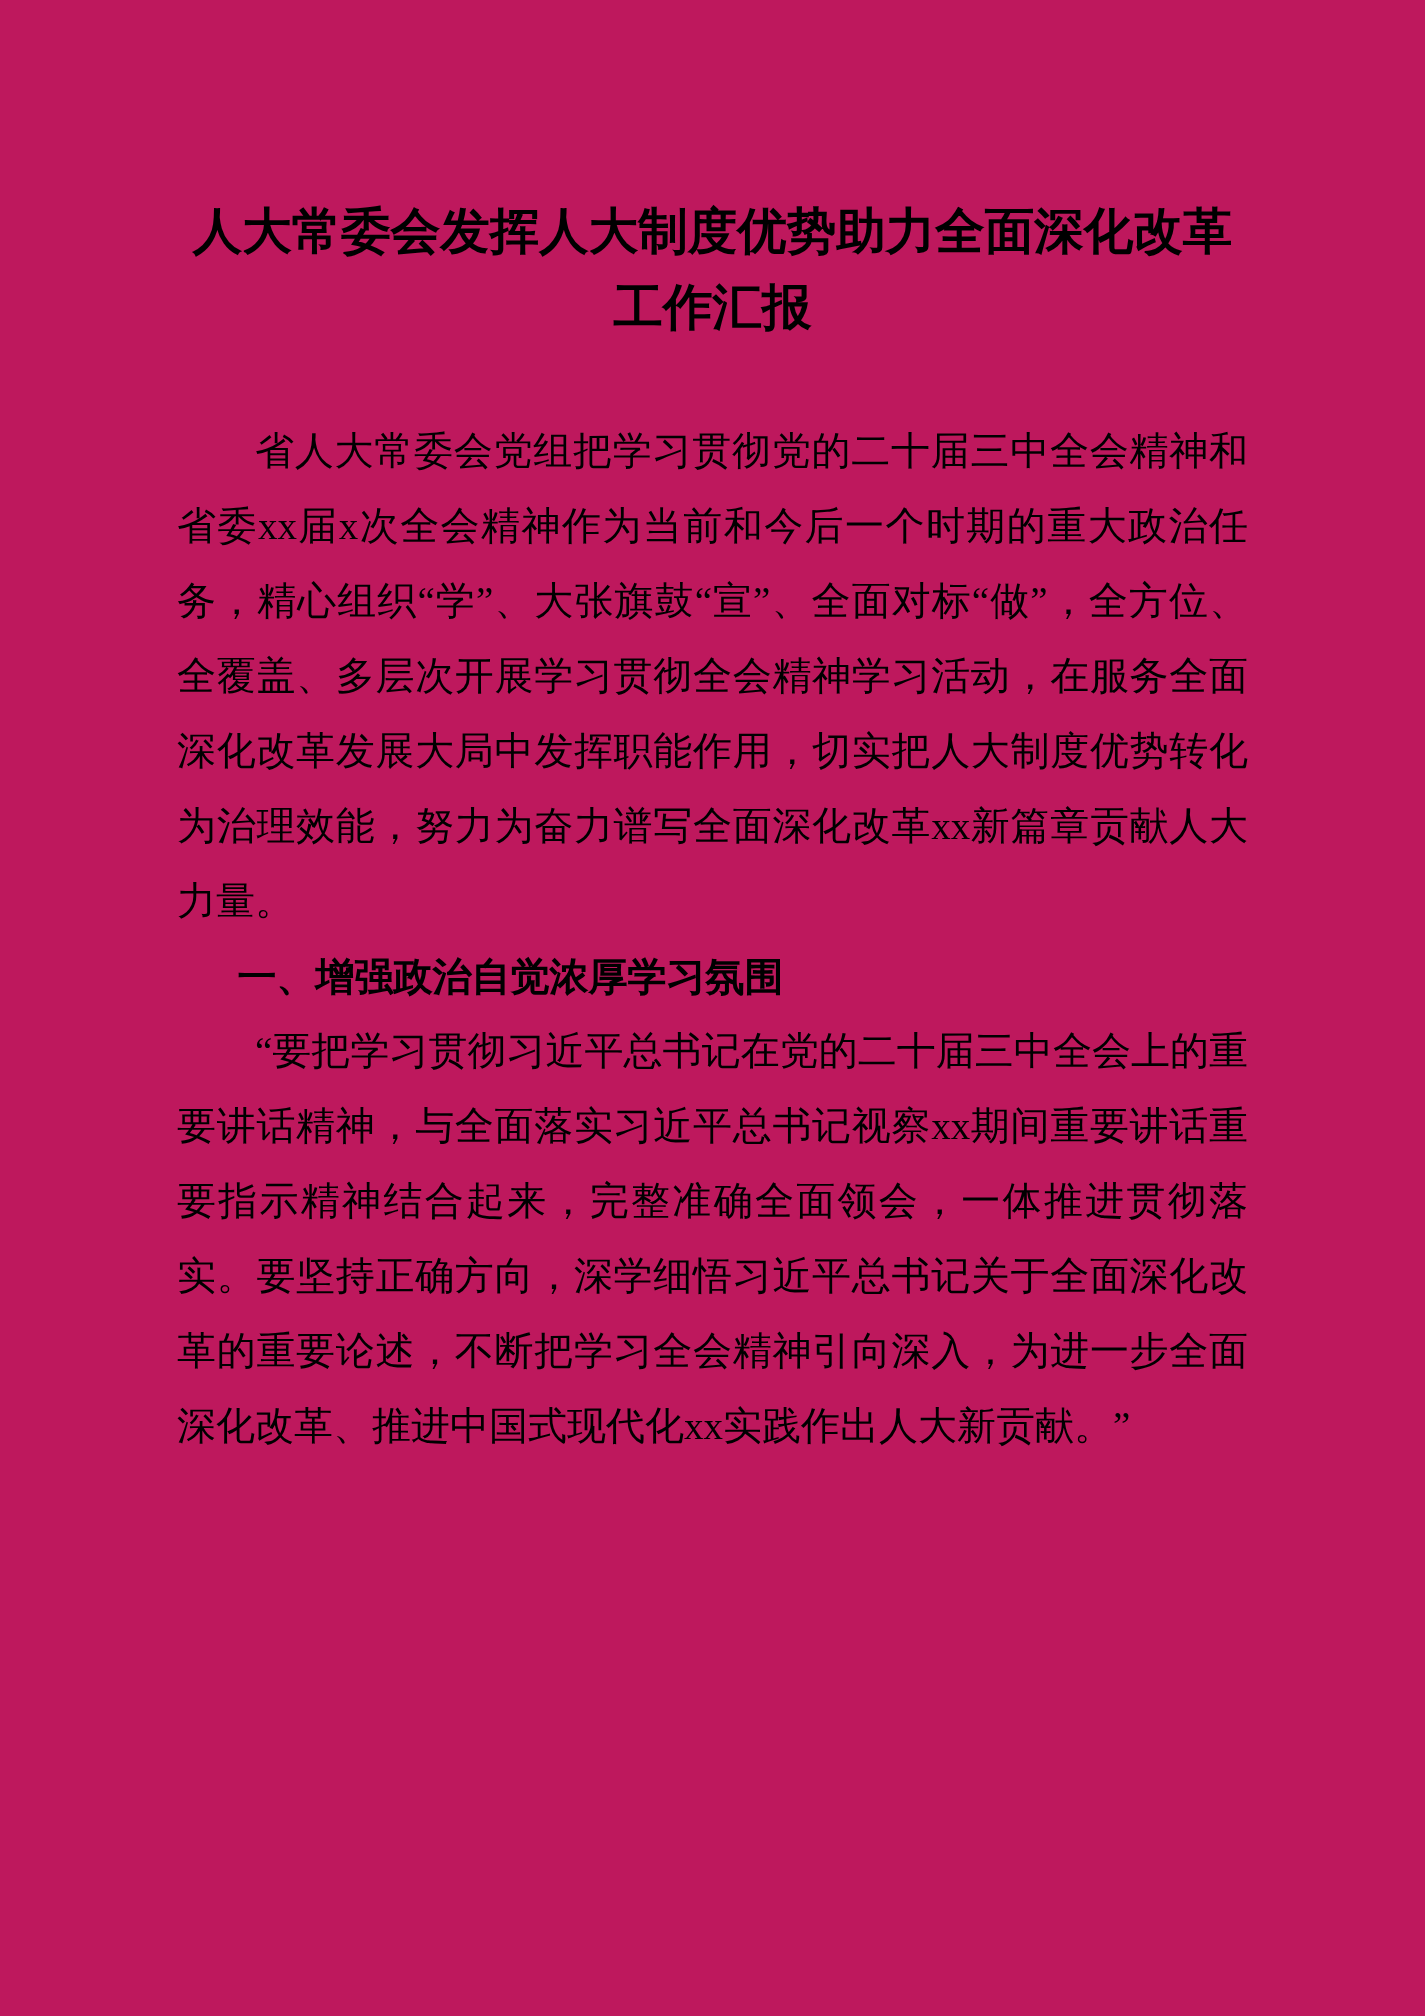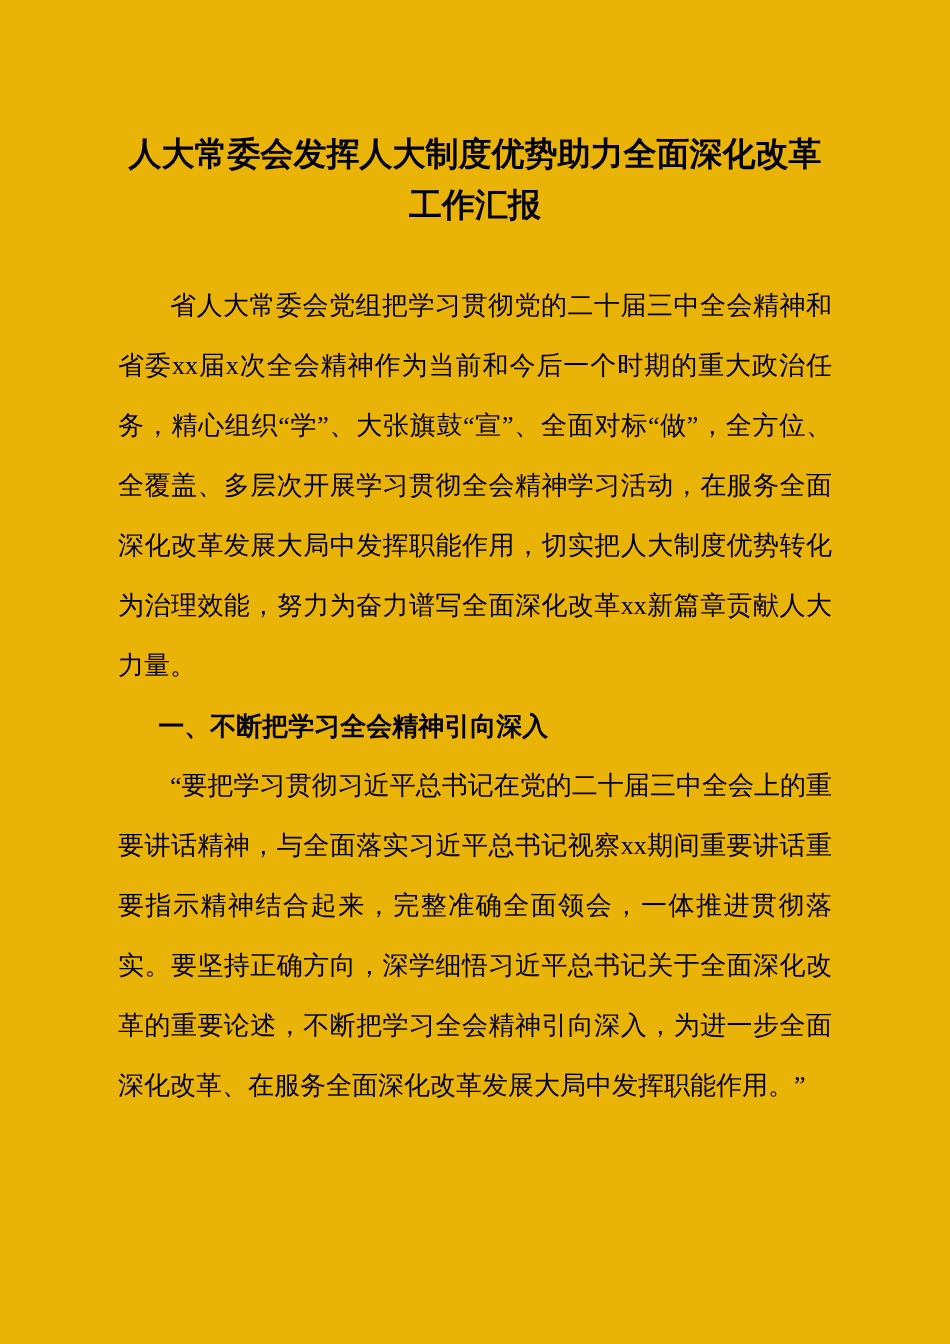--- a/index.html
+++ b/index.html
@@ -11,7 +11,7 @@
     width: 950px;
     height: 1344px;
     margin: 0 auto;
-    background: #eab308;
+    background: #be185d;
     box-sizing: border-box;
     padding: 128px 118px 60px 118px;
     overflow: hidden;

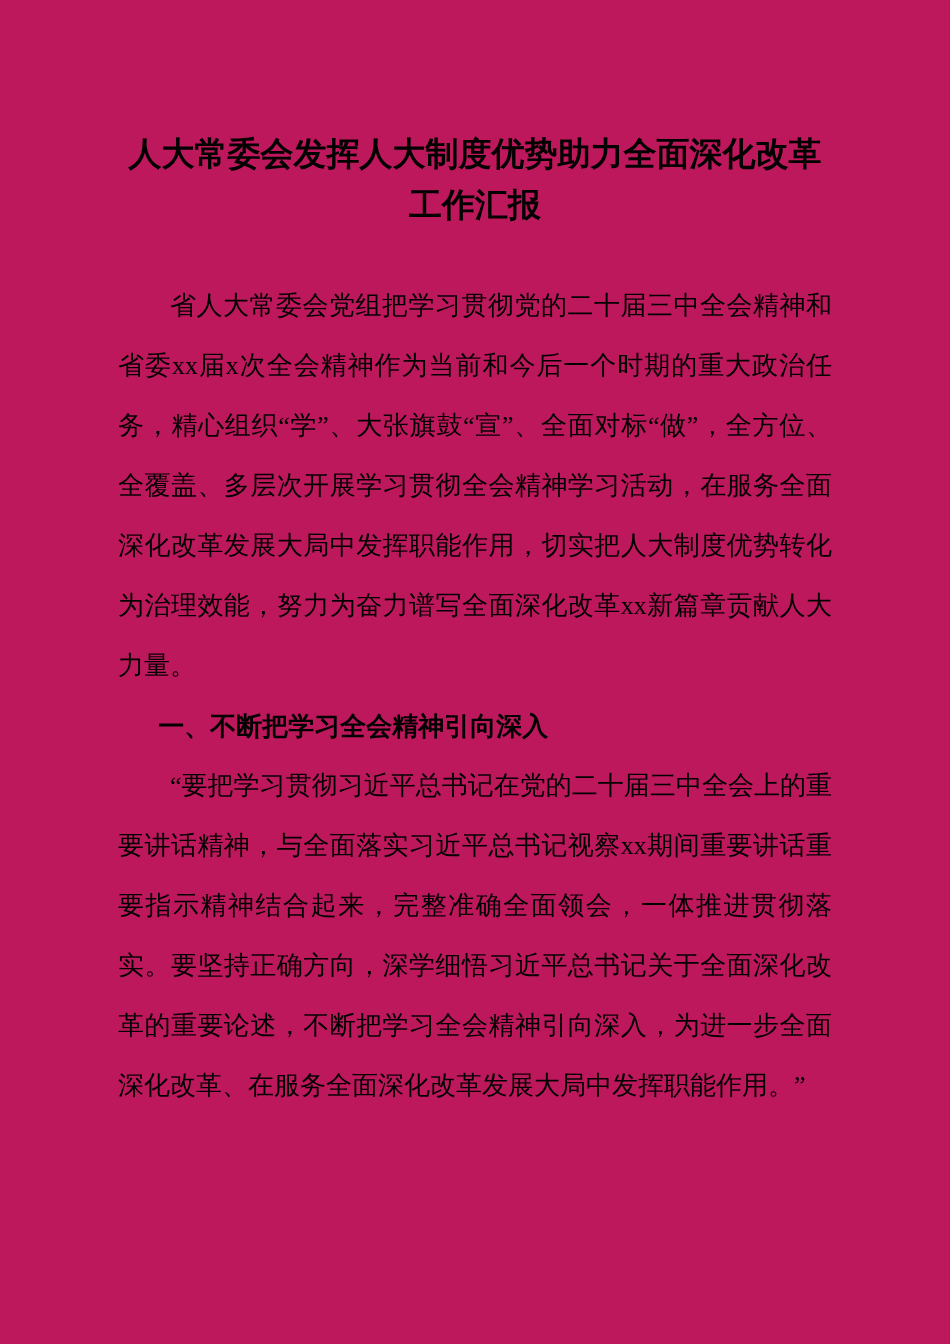--- a/index.html
+++ b/index.html
@@ -28,7 +28,7 @@
   .doc-body {
     font-family: "Liberation Serif", "DejaVu Serif", serif;
     font-size: 26px;
-    line-height: 60px;
+    line-height: 50px;
     color: #000000;
     text-align: justify;
   }

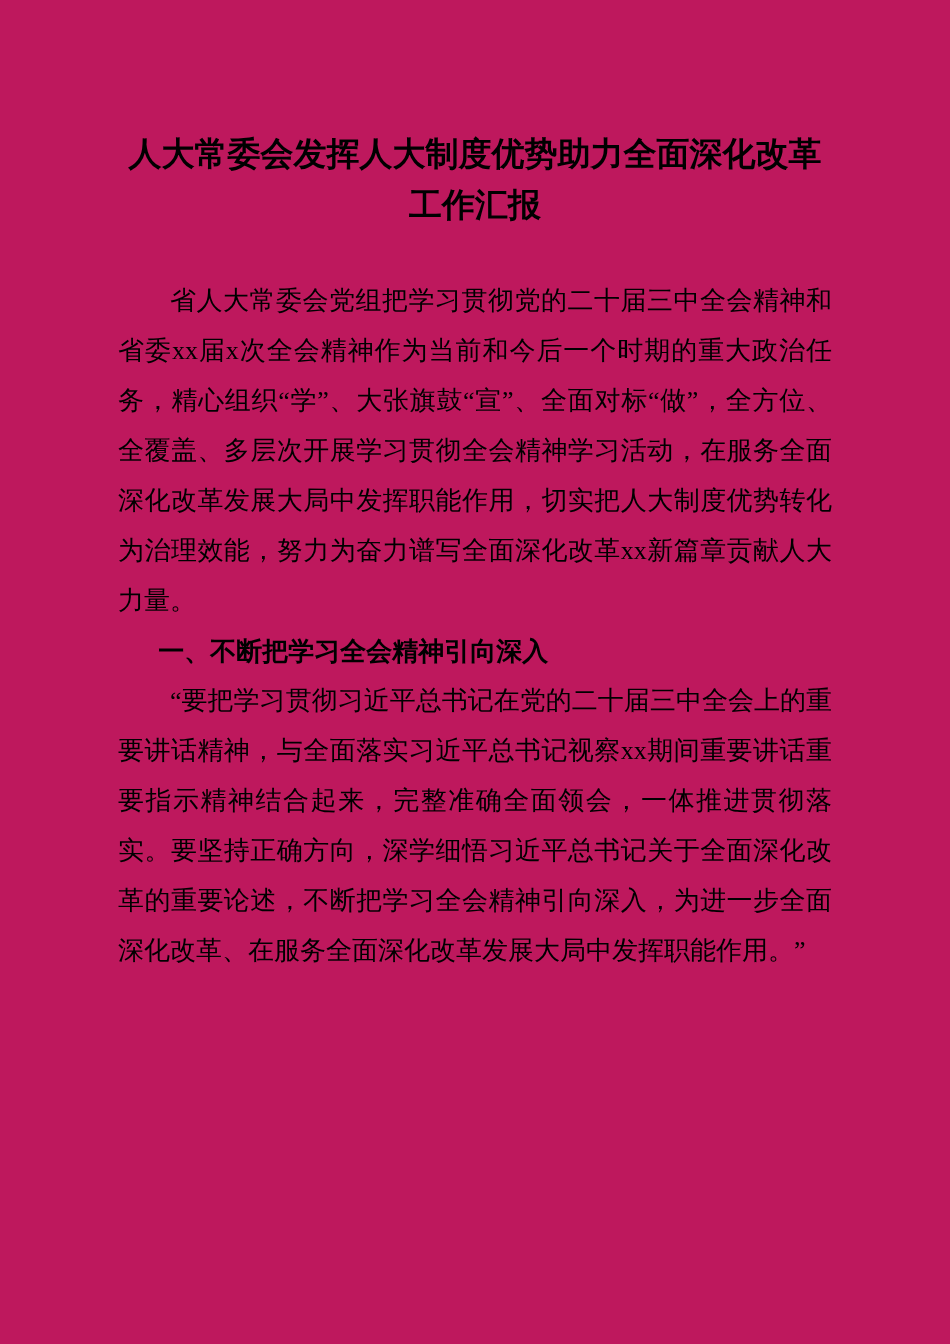--- a/index.html
+++ b/index.html
@@ -50,7 +50,7 @@
   <h1 class="doc-title">人大常委会发挥人大制度优势助力全面深化改革工作汇报</h1>
   <div class="doc-body">
       <p class="body">省人大常委会党组把学习贯彻党的二十届三中全会精神和省委xx届x次全会精神作为当前和今后一个时期的重大政治任务，精心组织“学”、大张旗鼓“宣”、全面对标“做”，全方位、全覆盖、多层次开展学习贯彻全会精神学习活动，在服务全面深化改革发展大局中发挥职能作用，切实把人大制度优势转化为治理效能，努力为奋力谱写全面深化改革xx新篇章贡献人大力量。</p>
-      <p class="heading">一、不断把学习全会精神引向深入</p>
+      <p class="heading">一、增强政治自觉浓厚学习氛围</p>
       <p class="body">“要把学习贯彻习近平总书记在党的二十届三中全会上的重要讲话精神，与全面落实习近平总书记视察xx期间重要讲话重要指示精神结合起来，完整准确全面领会，一体推进贯彻落实。要坚持正确方向，深学细悟习近平总书记关于全面深化改革的重要论述，不断把学习全会精神引向深入，为进一步全面深化改革、在服务全面深化改革发展大局中发挥职能作用。”</p>
     </div>
 </div>

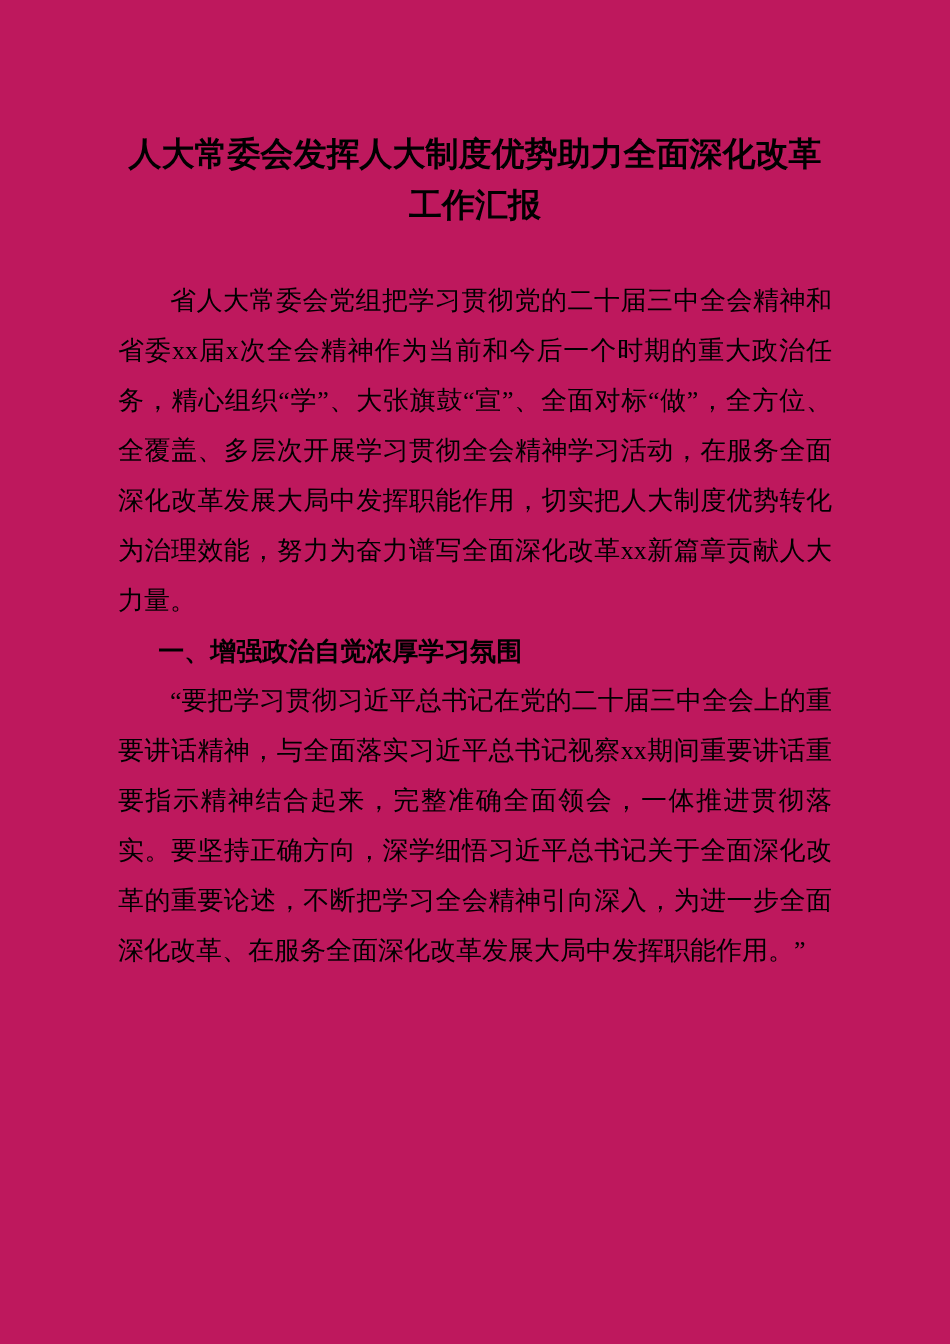--- a/index.html
+++ b/index.html
@@ -51,7 +51,7 @@
   <div class="doc-body">
       <p class="body">省人大常委会党组把学习贯彻党的二十届三中全会精神和省委xx届x次全会精神作为当前和今后一个时期的重大政治任务，精心组织“学”、大张旗鼓“宣”、全面对标“做”，全方位、全覆盖、多层次开展学习贯彻全会精神学习活动，在服务全面深化改革发展大局中发挥职能作用，切实把人大制度优势转化为治理效能，努力为奋力谱写全面深化改革xx新篇章贡献人大力量。</p>
       <p class="heading">一、增强政治自觉浓厚学习氛围</p>
-      <p class="body">“要把学习贯彻习近平总书记在党的二十届三中全会上的重要讲话精神，与全面落实习近平总书记视察xx期间重要讲话重要指示精神结合起来，完整准确全面领会，一体推进贯彻落实。要坚持正确方向，深学细悟习近平总书记关于全面深化改革的重要论述，不断把学习全会精神引向深入，为进一步全面深化改革、在服务全面深化改革发展大局中发挥职能作用。”</p>
+      <p class="body">“要把学习贯彻习近平总书记在党的二十届三中全会上的重要讲话精神，与全面落实习近平总书记视察xx期间重要讲话重要指示精神结合起来，完整准确全面领会，一体推进贯彻落实。要坚持正确方向，深学细悟习近平总书记关于全面深化改革的重要论述，不断把学习全会精神引向深入，为进一步全面深化改革、推进中国式现代化xx实践作出人大新贡献。”</p>
     </div>
 </div>
 

